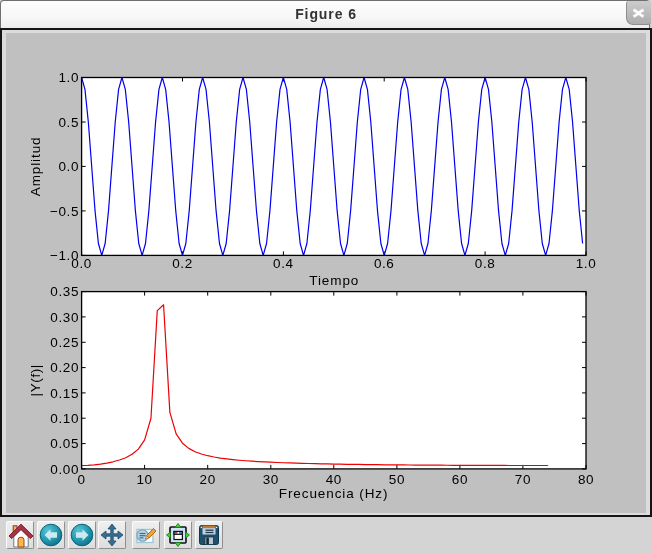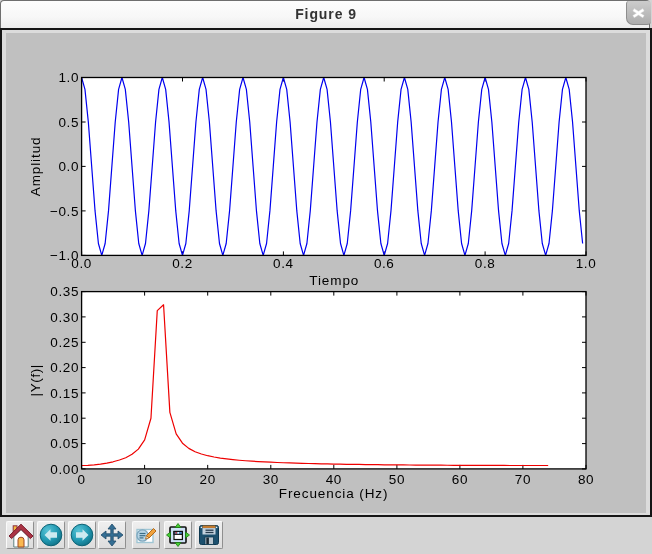--- a/index.html
+++ b/index.html
@@ -17,7 +17,7 @@
 <body>
 <div id="win">
   <div id="titlebar"></div>
-  <div id="title">Figure 9</div>
+  <div id="title">Figure 6</div>
   <div id="closebtn"></div>
     <svg id="closex" width="25" height="24" viewBox="0 0 25 24">
       <path d="M8.2 7.6 L12.5 10.3 L16.8 7.6 L18.2 10 L14.6 12.2 L18.2 14.4 L16.8 16.8 L12.5 14.1 L8.2 16.8 L6.8 14.4 L10.4 12.2 L6.8 10 Z" fill="#ffffff" stroke="#d8d8d8" stroke-width="0.4"></path>

